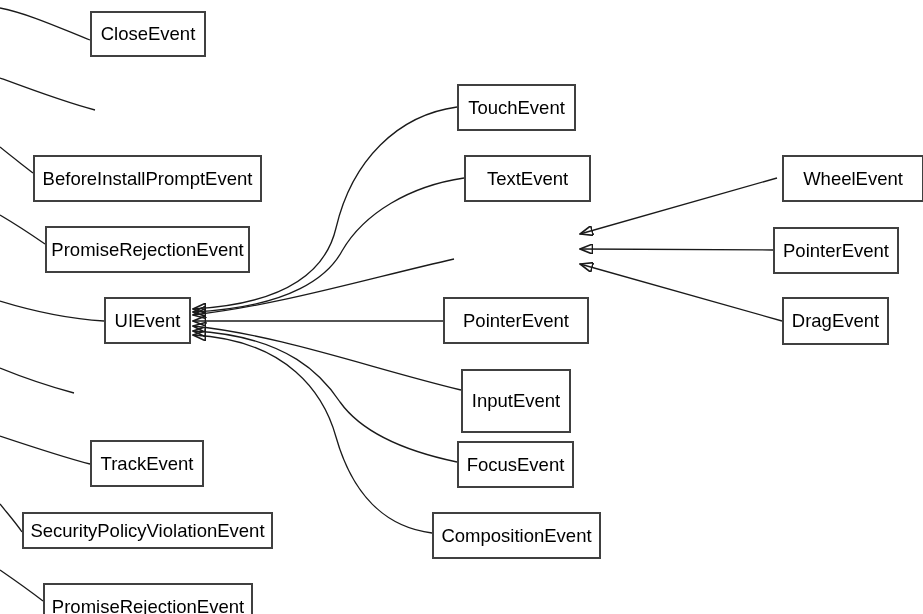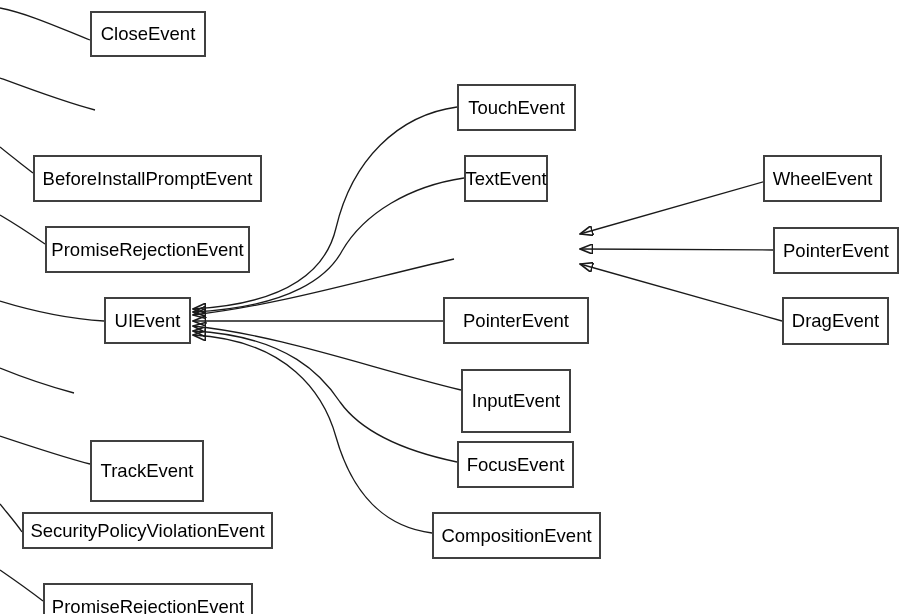--- a/index.html
+++ b/index.html
@@ -100,7 +100,7 @@
   <div class="node" style="left:457px;top:84px;width:119px;height:47px">
     <span>TouchEvent</span>
   </div>
-  <div class="node" style="left:464px;top:155px;width:84px;height:47px">
+  <div class="node" style="left:464px;top:155px;width:127px;height:47px">
     <span>TextEvent</span>
   </div>
   <div class="node" style="left:443px;top:297px;width:146px;height:47px">

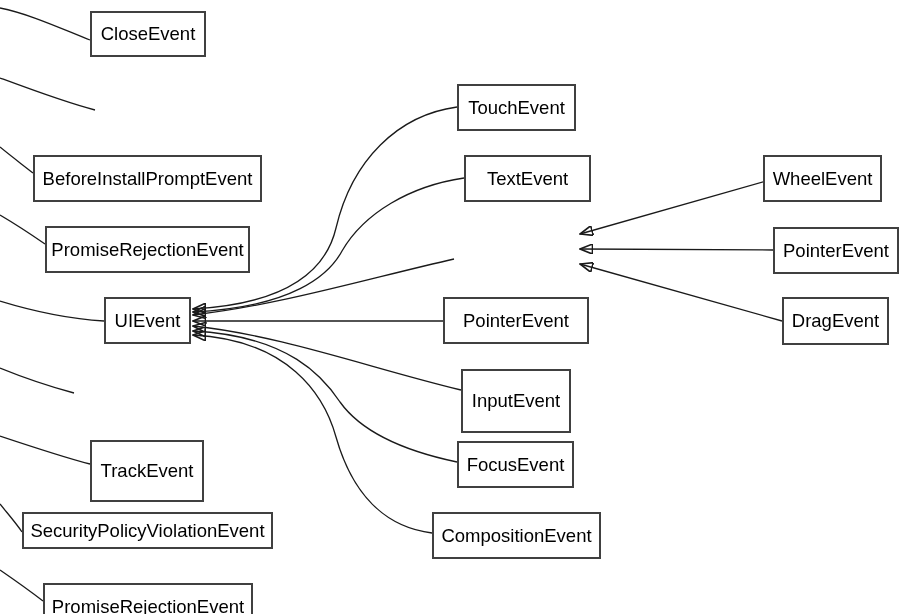--- a/index.html
+++ b/index.html
@@ -116,7 +116,7 @@
     <span>CompositionEvent</span>
   </div>
 
-  <div class="node" style="left:763px;top:155px;width:119px;height:47px">
+  <div class="node" style="left:782px;top:155px;width:142px;height:47px">
     <span>WheelEvent</span>
   </div>
   <div class="node" style="left:773px;top:227px;width:126px;height:47px">

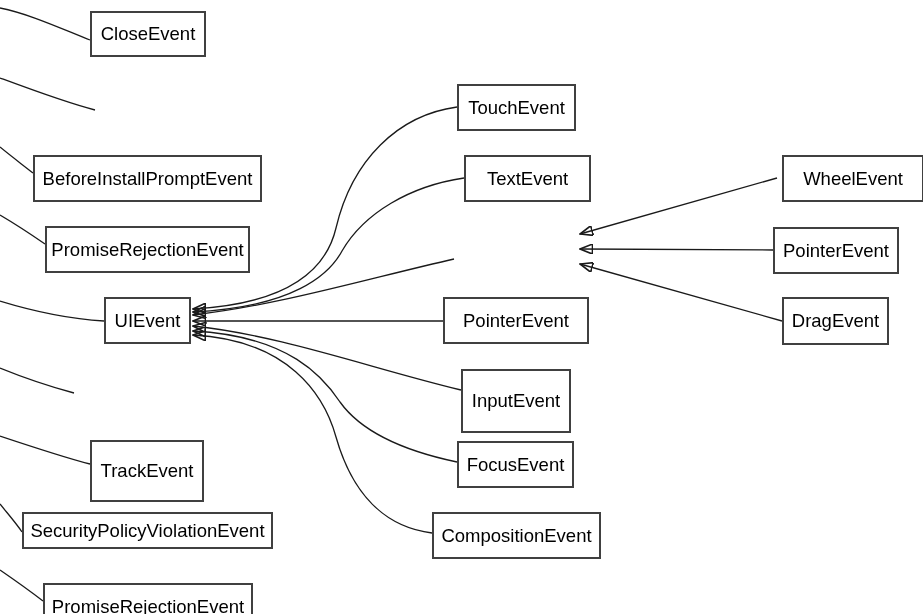--- a/index.html
+++ b/index.html
@@ -87,7 +87,7 @@
   <div class="node" style="left:104px;top:297px;width:87px;height:47px">
     <span>UIEvent</span>
   </div>
-  <div class="node" style="left:90px;top:440px;width:114px;height:62px">
+  <div class="node" style="left:90px;top:440px;width:114px;height:47px">
     <span>TrackEvent</span>
   </div>
   <div class="node" style="left:22px;top:512px;width:251px;height:37px">

